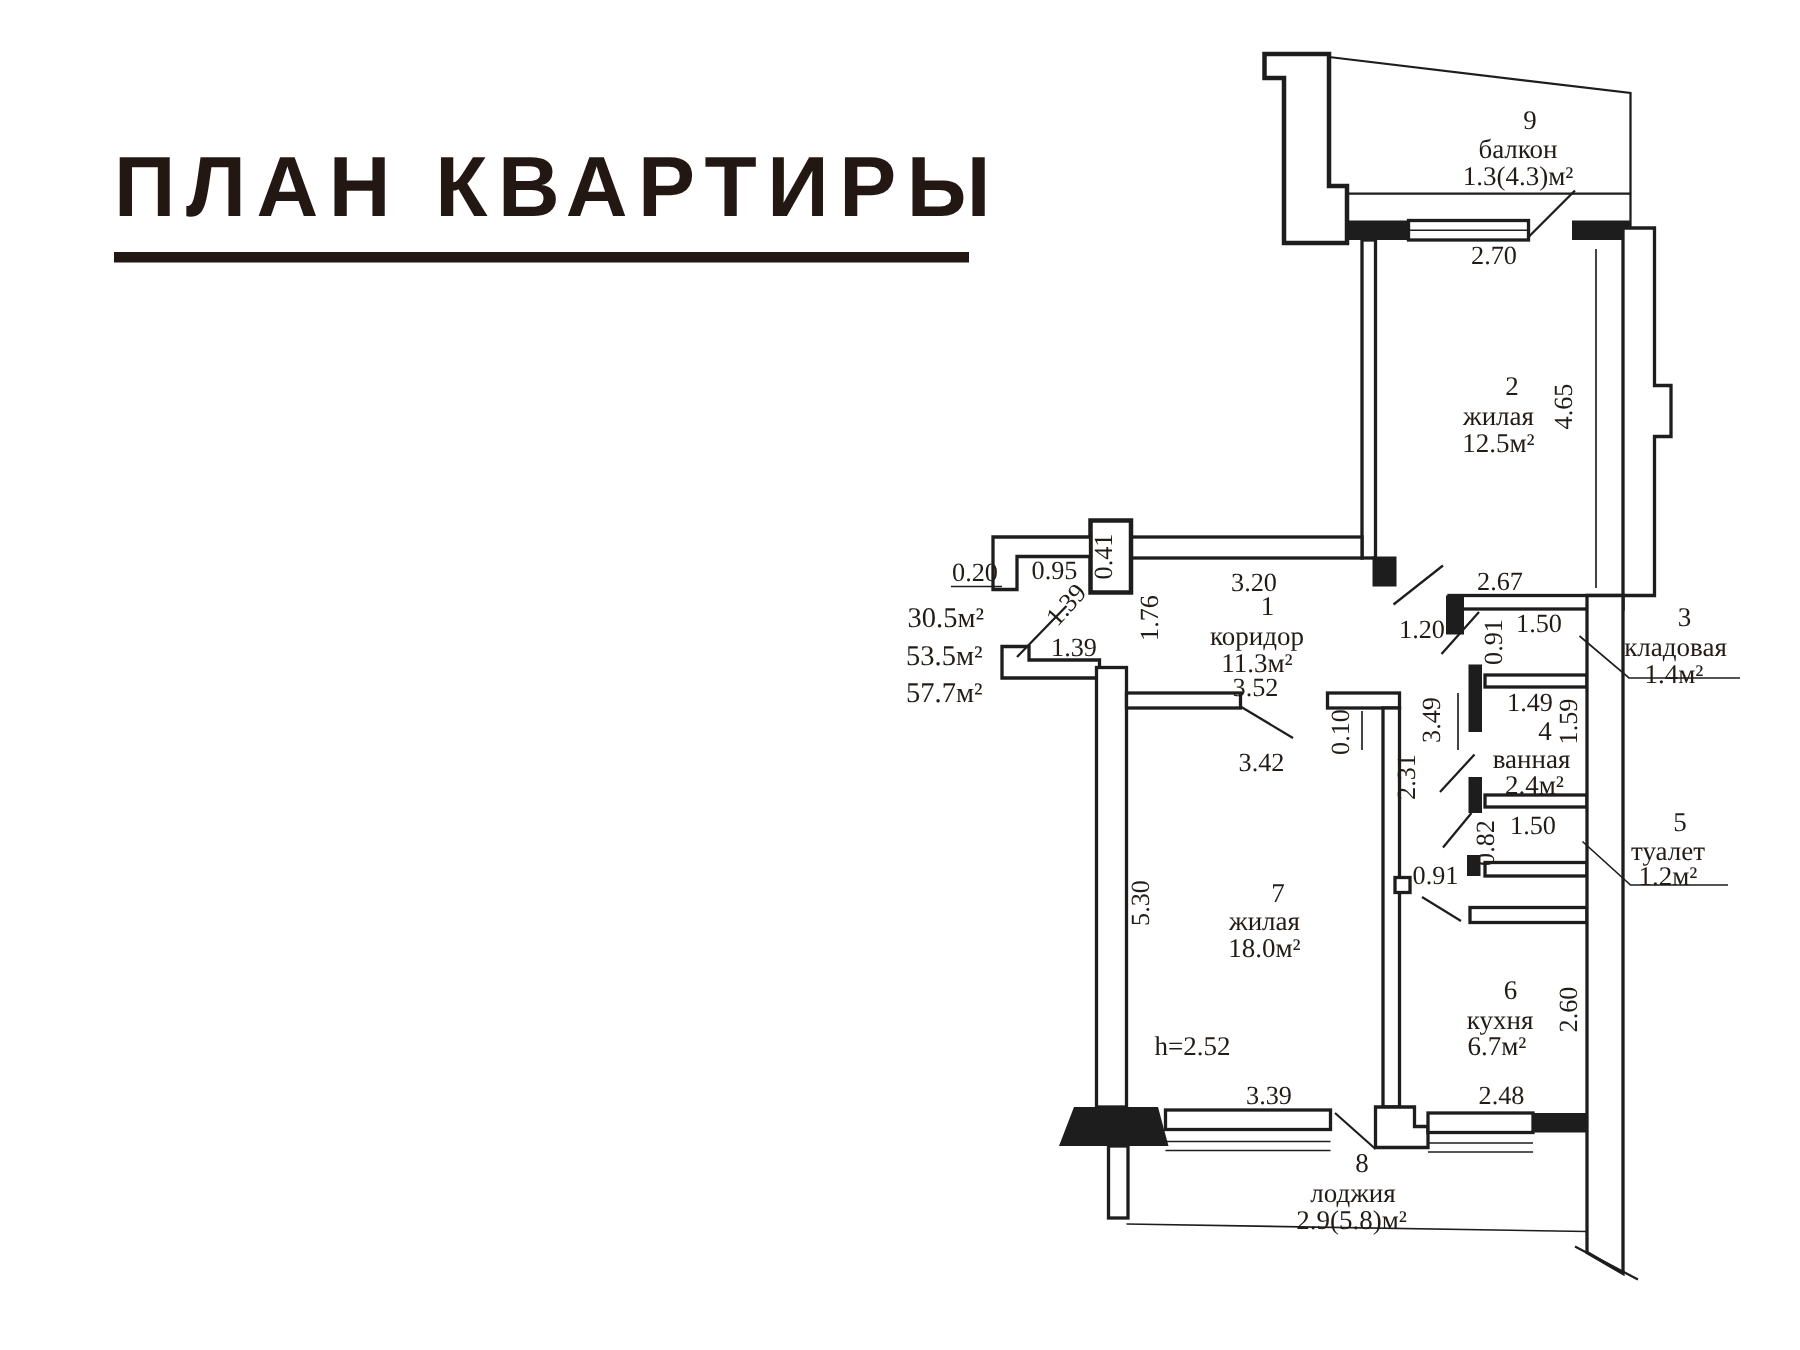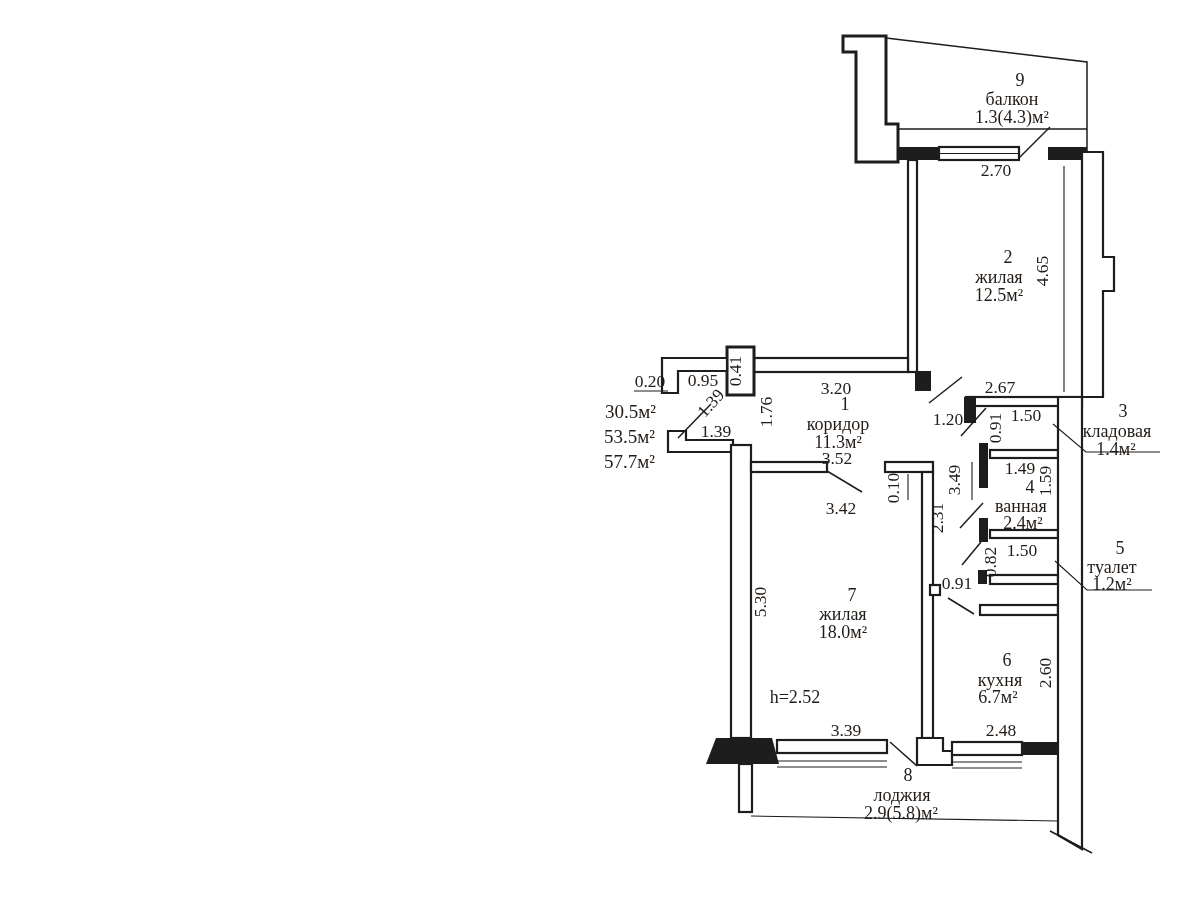--- a/index.html
+++ b/index.html
@@ -24,6 +24,10 @@
 
 <div id="page">
 
+  <div id="title-block">
+    <div id="title-text">ПЛАН КВАРТИРЫ</div>
+    <div id="title-underline"></div>
+  </div>
 
   <svg width="1200" height="900" viewBox="0 0 1200 900">
 

